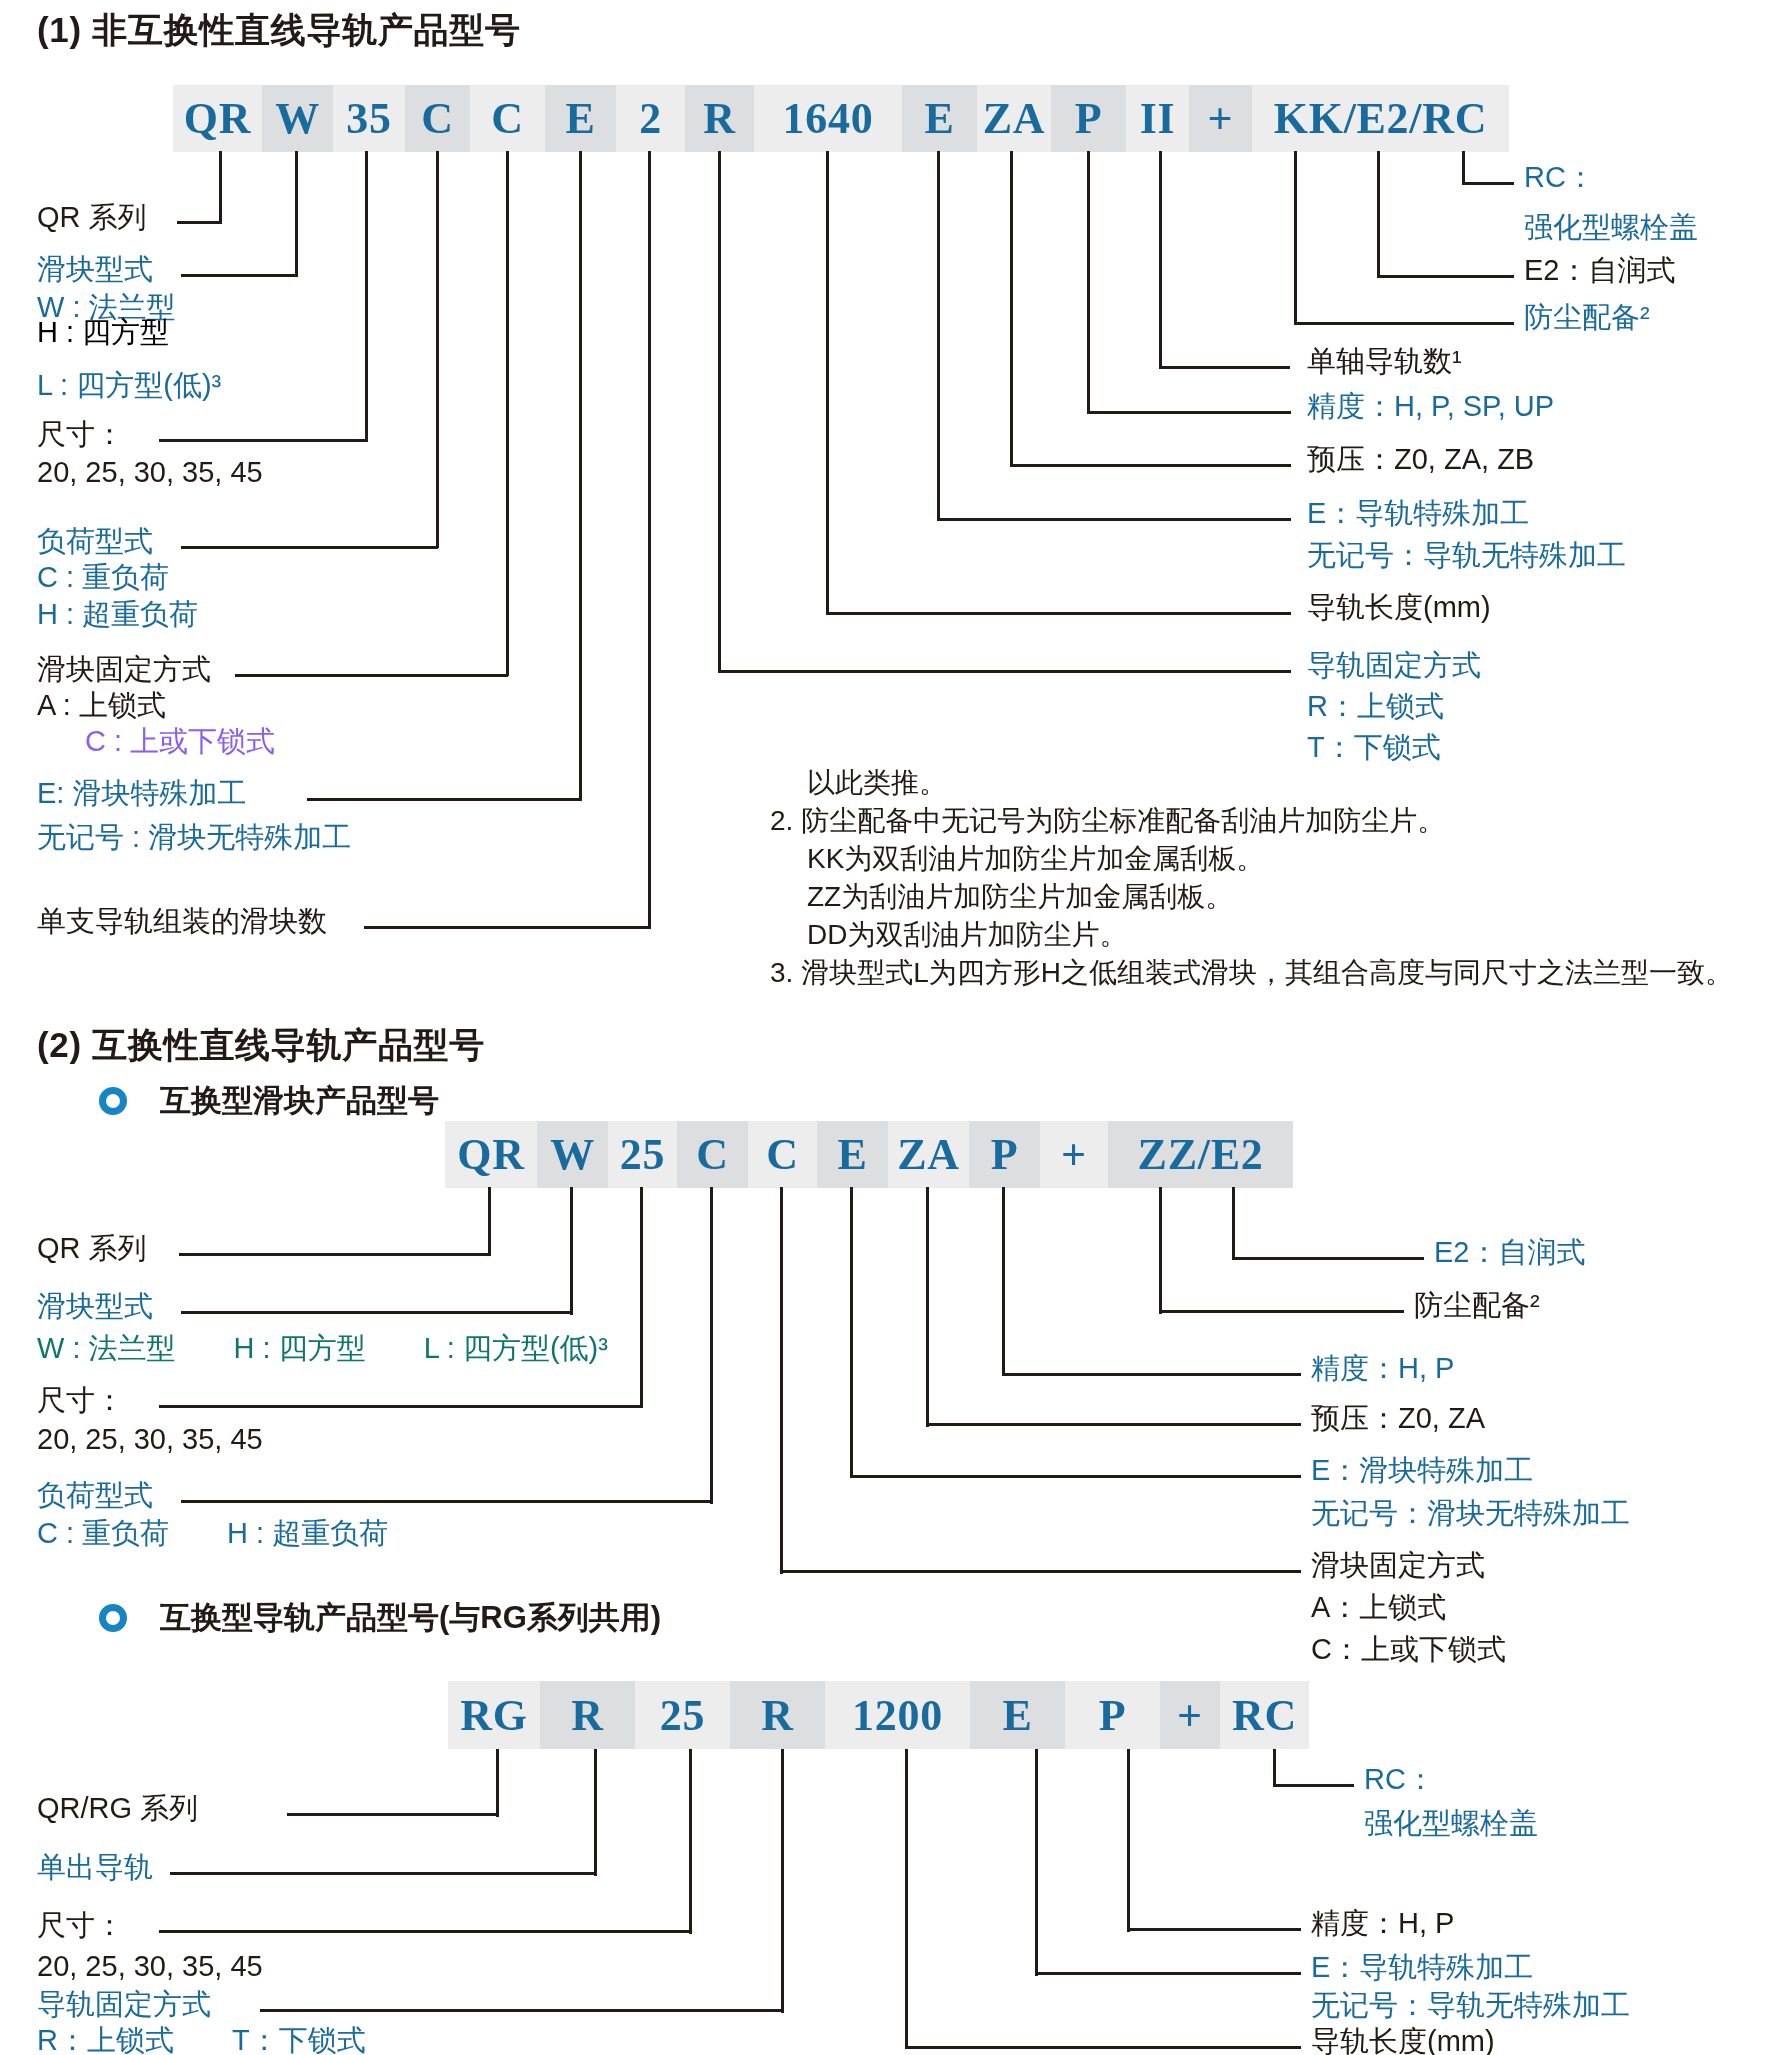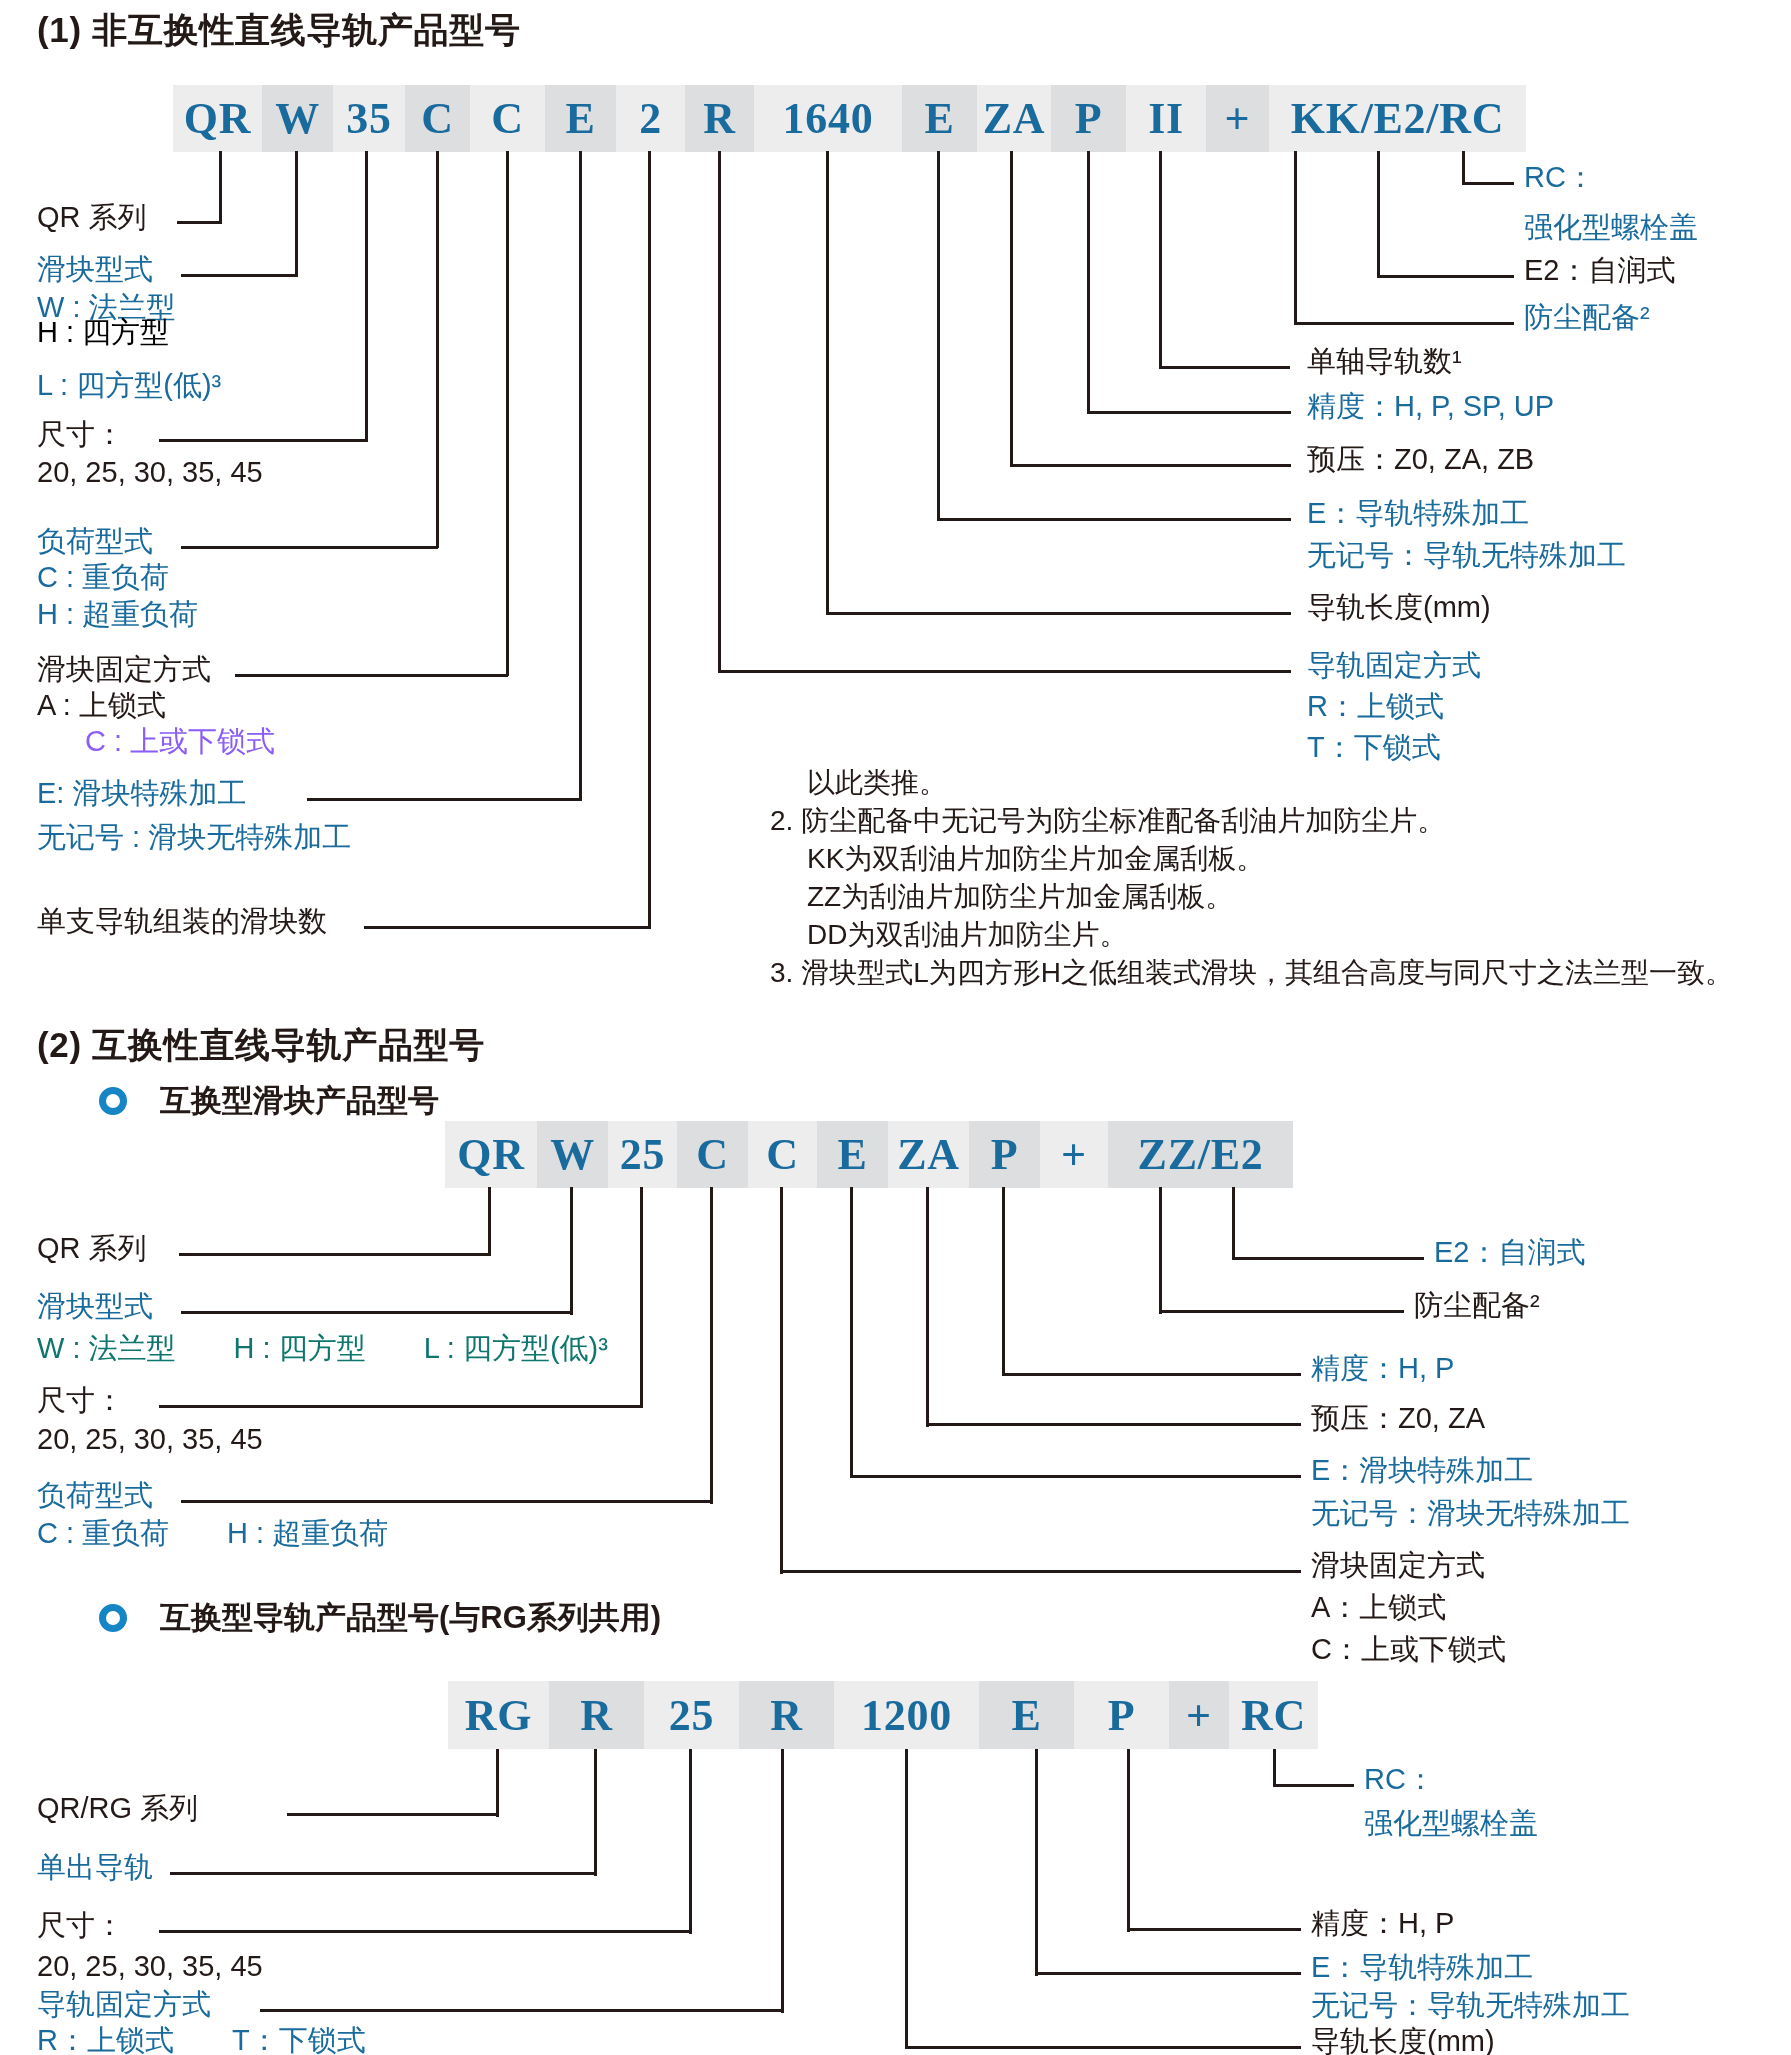--- a/index.html
+++ b/index.html
@@ -34,7 +34,7 @@
       <div class="cell" style="width: 75px; background: rgb(220, 222, 223); color: rgb(26, 107, 157);">E</div>
       <div class="cell" style="width: 74px; background: rgb(237, 237, 238); color: rgb(26, 107, 157);">ZA</div>
       <div class="cell" style="width: 75px; background: rgb(220, 222, 223); color: rgb(26, 107, 157);">P</div>
-      <div class="cell" style="width: 80px; background: rgb(237, 237, 238); color: rgb(26, 107, 157);">II</div>
+      <div class="cell" style="width: 63px; background: rgb(237, 237, 238); color: rgb(26, 107, 157);">II</div>
       <div class="cell" style="width: 63px; background: rgb(220, 222, 223); color: rgb(26, 107, 157);">+</div>
       <div class="cell" style="width: 257px; background: rgb(237, 237, 238); color: rgb(26, 107, 157);">KK/E2/RC</div>
     </div>

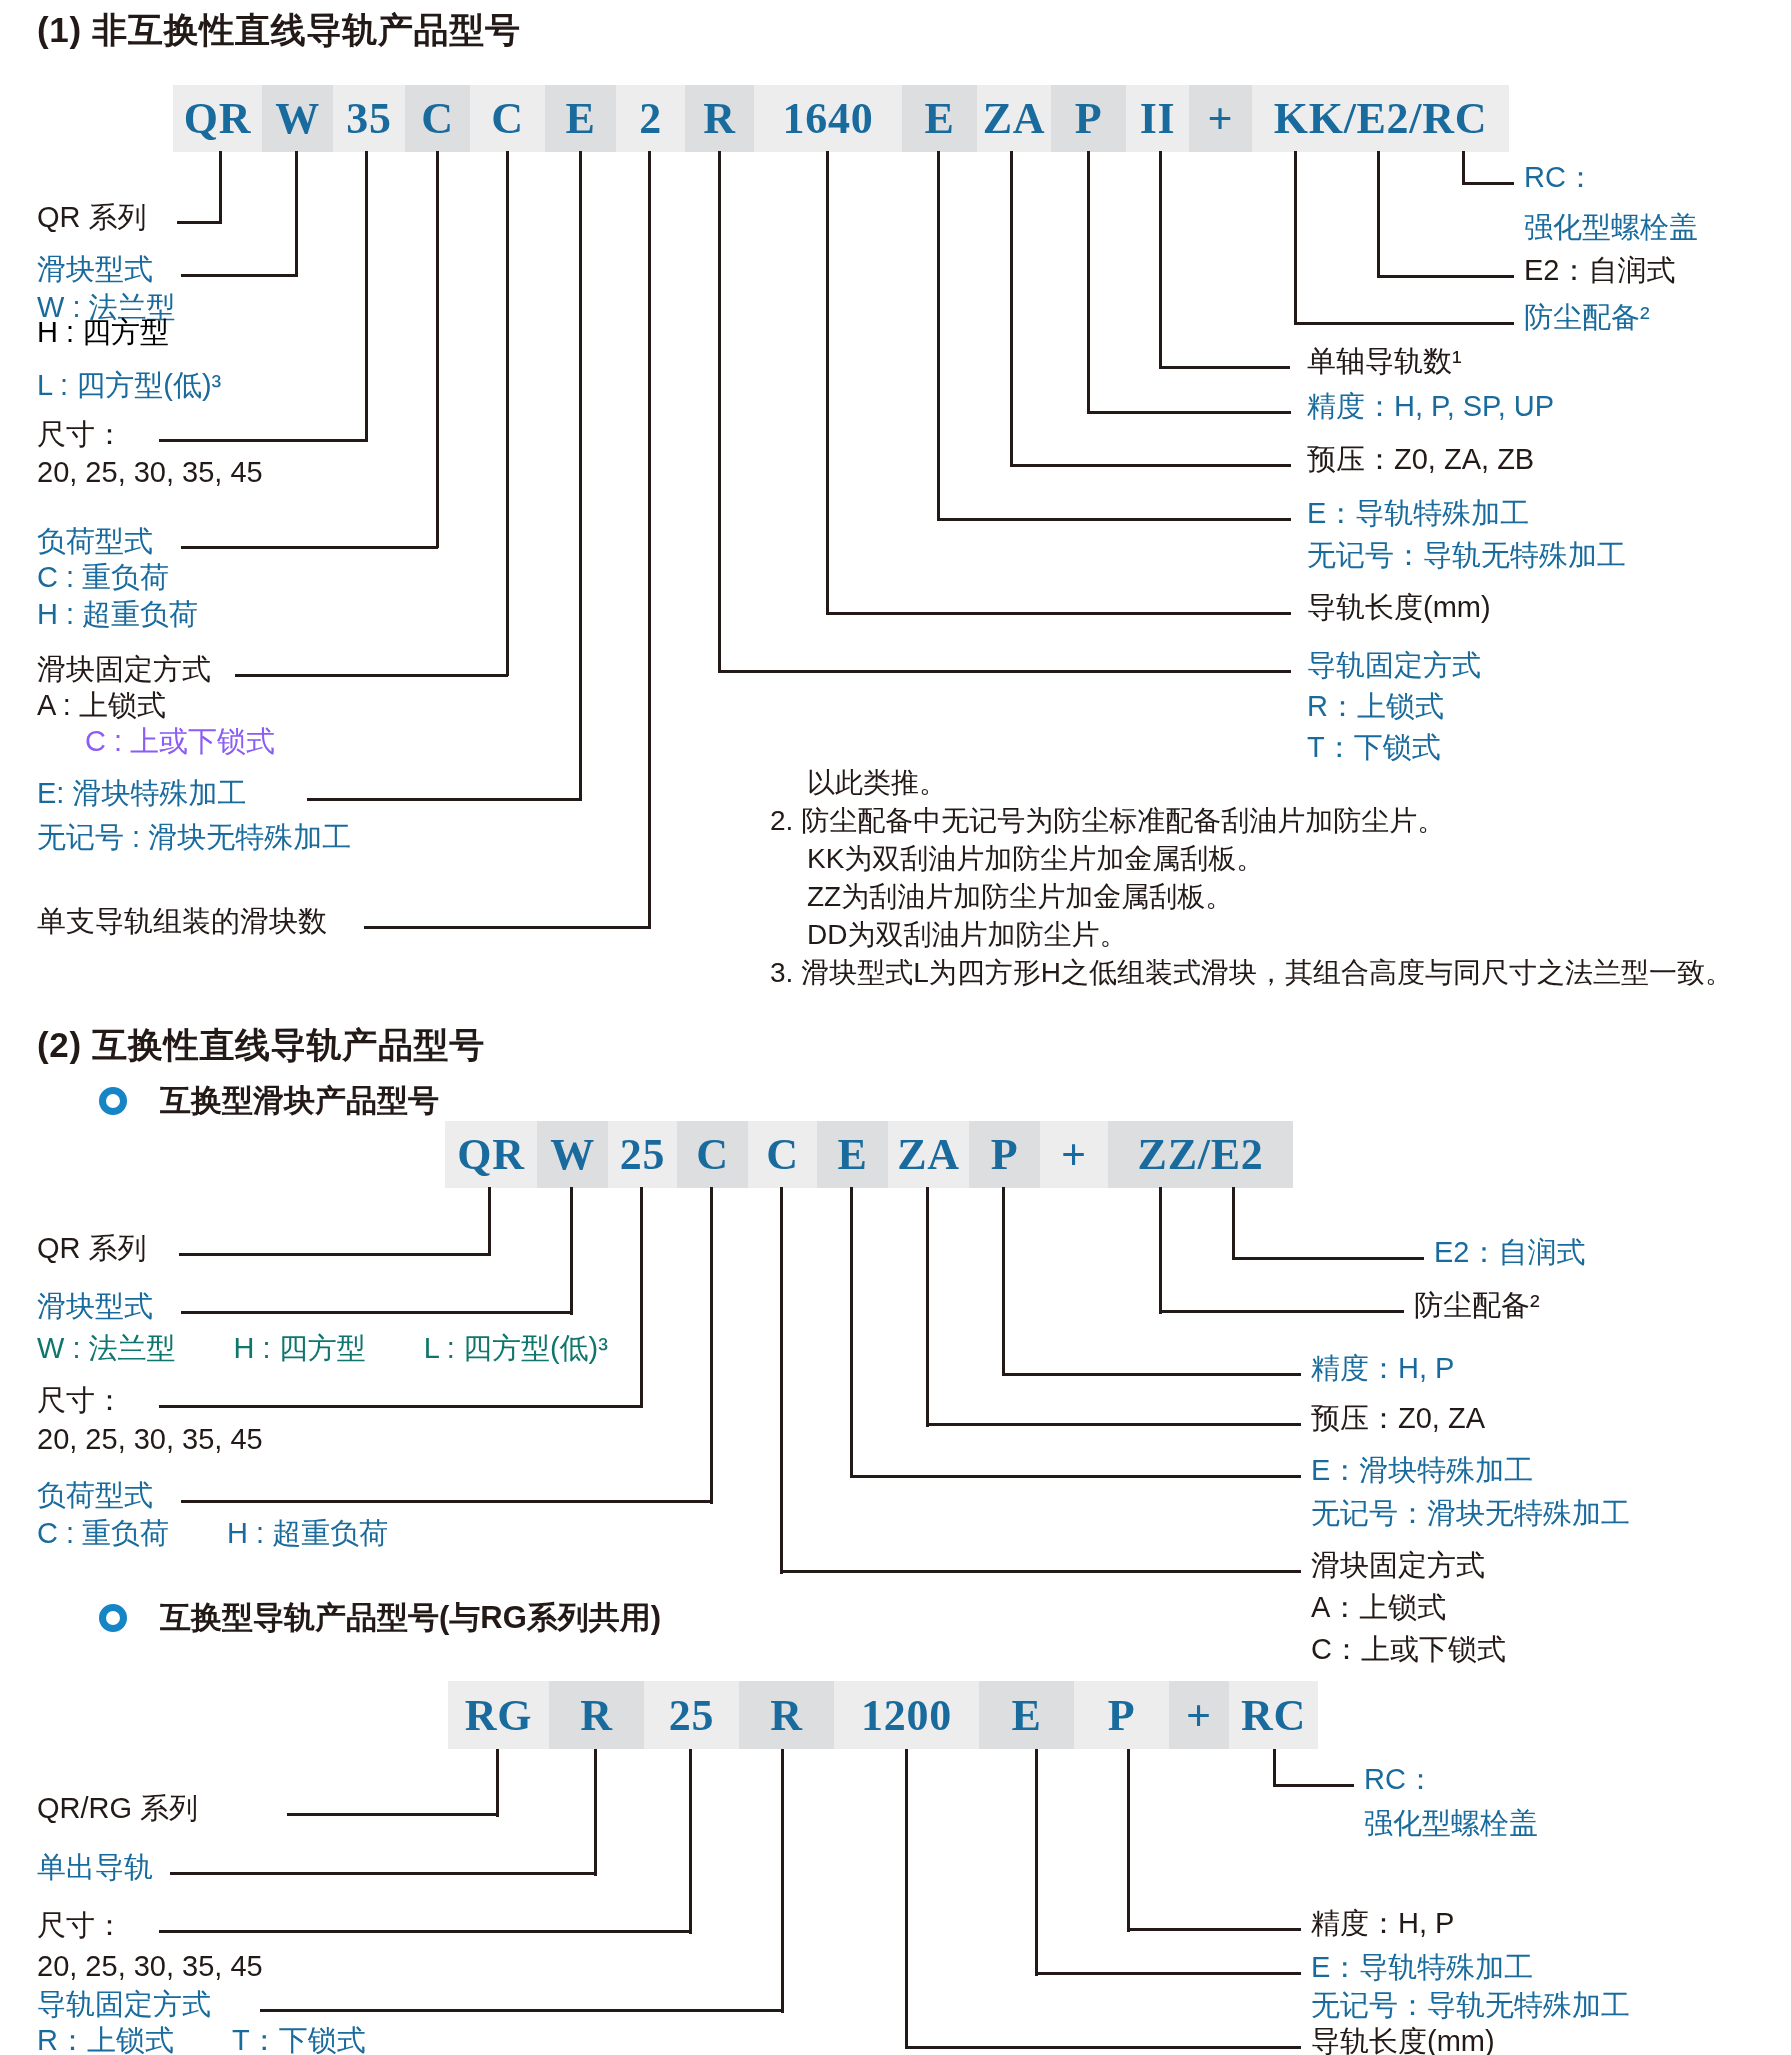--- a/index.html
+++ b/index.html
@@ -161,7 +161,7 @@
     <div class="donut" style="left: 99px; top: 1618px; border-color: rgb(21, 133, 197);"></div>
     <div class="bullet-text" style="left: 160px; top: 1618px;">互换型导轨产品型号(与RG系列共用)</div>
     <div class="coderow" style="left: 448px; top: 1681px; height: 68px;">
-      <div class="cell" style="width: 101px; background: rgb(237, 237, 238); color: rgb(26, 107, 157);">RG</div>
+      <div class="cell" style="width: 92px; background: rgb(237, 237, 238); color: rgb(26, 107, 157);">RG</div>
       <div class="cell" style="width: 95px; background: rgb(220, 222, 223); color: rgb(26, 107, 157);">R</div>
       <div class="cell" style="width: 95px; background: rgb(237, 237, 238); color: rgb(26, 107, 157);">25</div>
       <div class="cell" style="width: 95px; background: rgb(220, 222, 223); color: rgb(26, 107, 157);">R</div>

